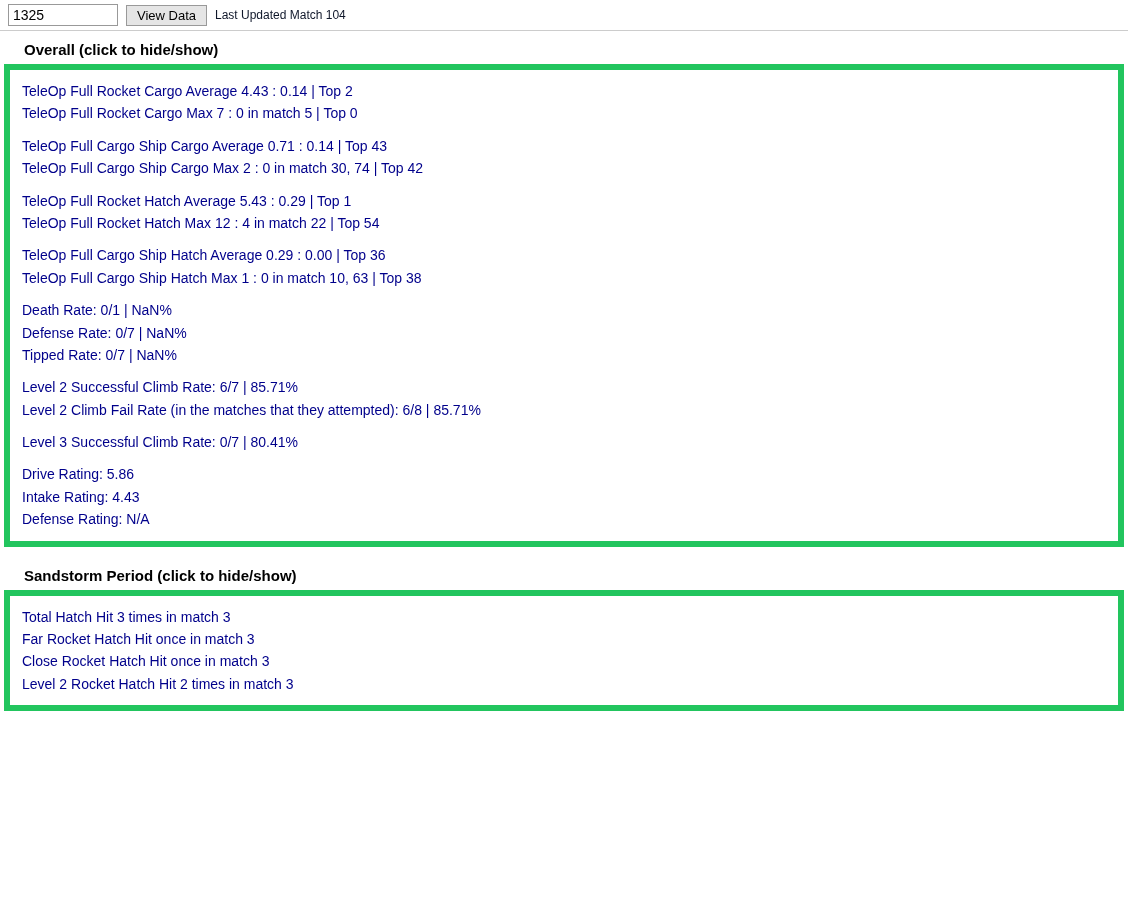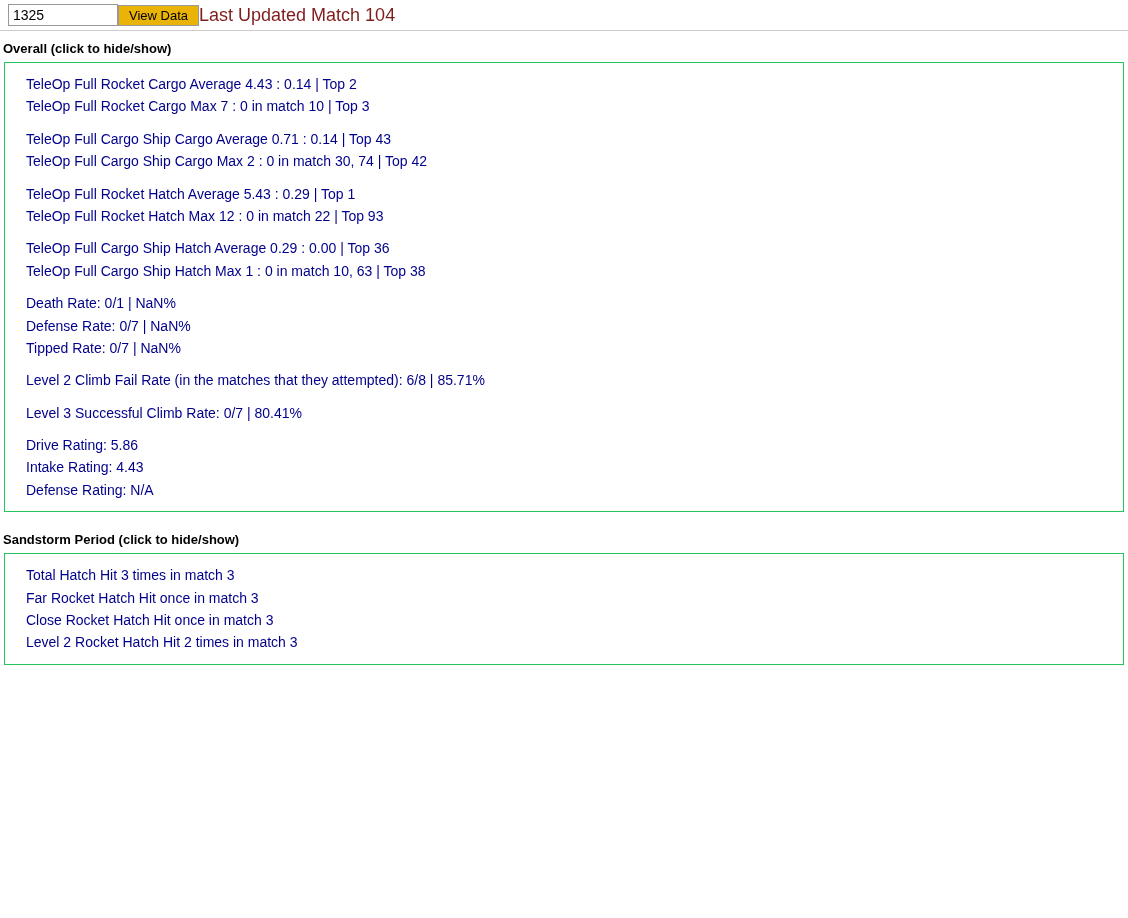--- a/index.html
+++ b/index.html
@@ -18,6 +18,7 @@
       display: flex;
       align-items: center;
       padding: 4px 8px;
+      gap: 8px;
       border-bottom: 1px solid #ccc;
     }
     .team-input {

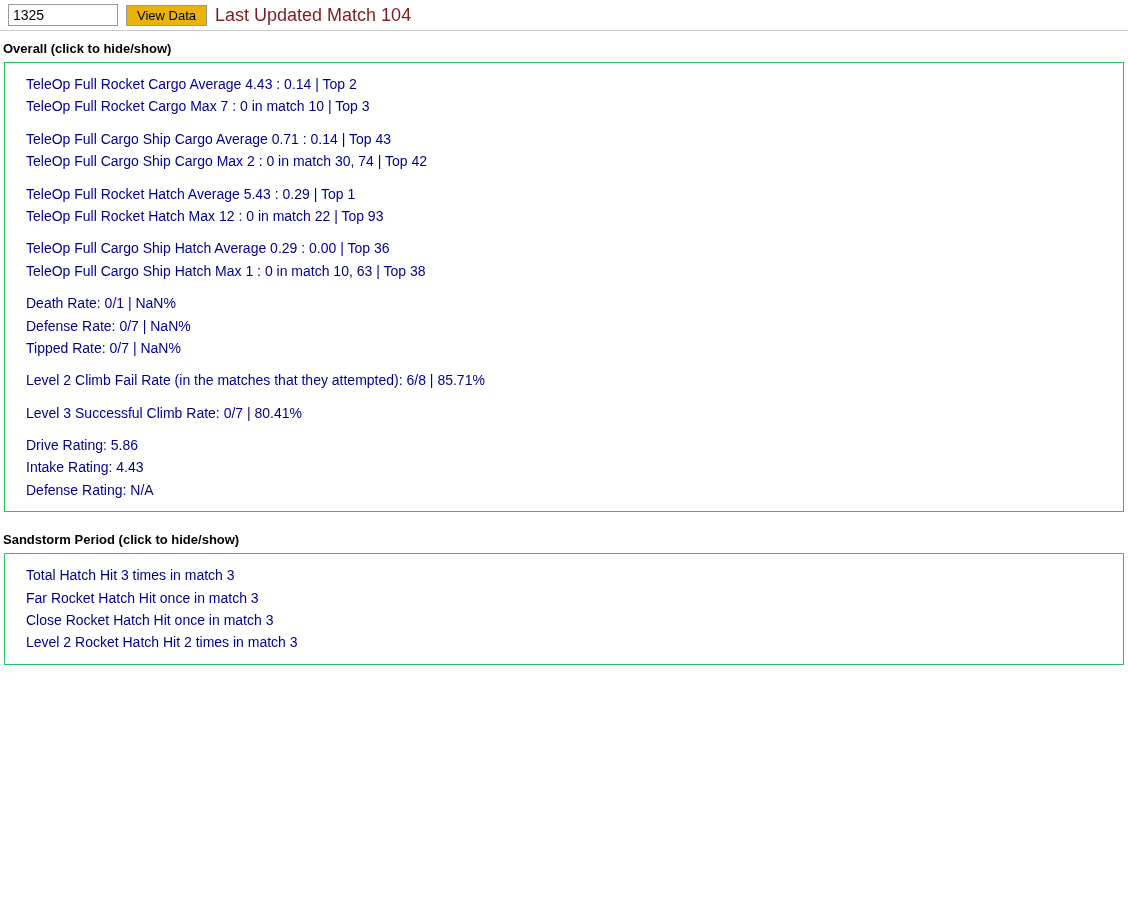--- a/index.html
+++ b/index.html
@@ -31,7 +31,7 @@
       padding: 2px 10px;
       font-size: 13px;
       cursor: pointer;
-      background: #eab308;
+      background: #e5e5e5;
       border: 1px solid #999;
     }
     .last-updated {

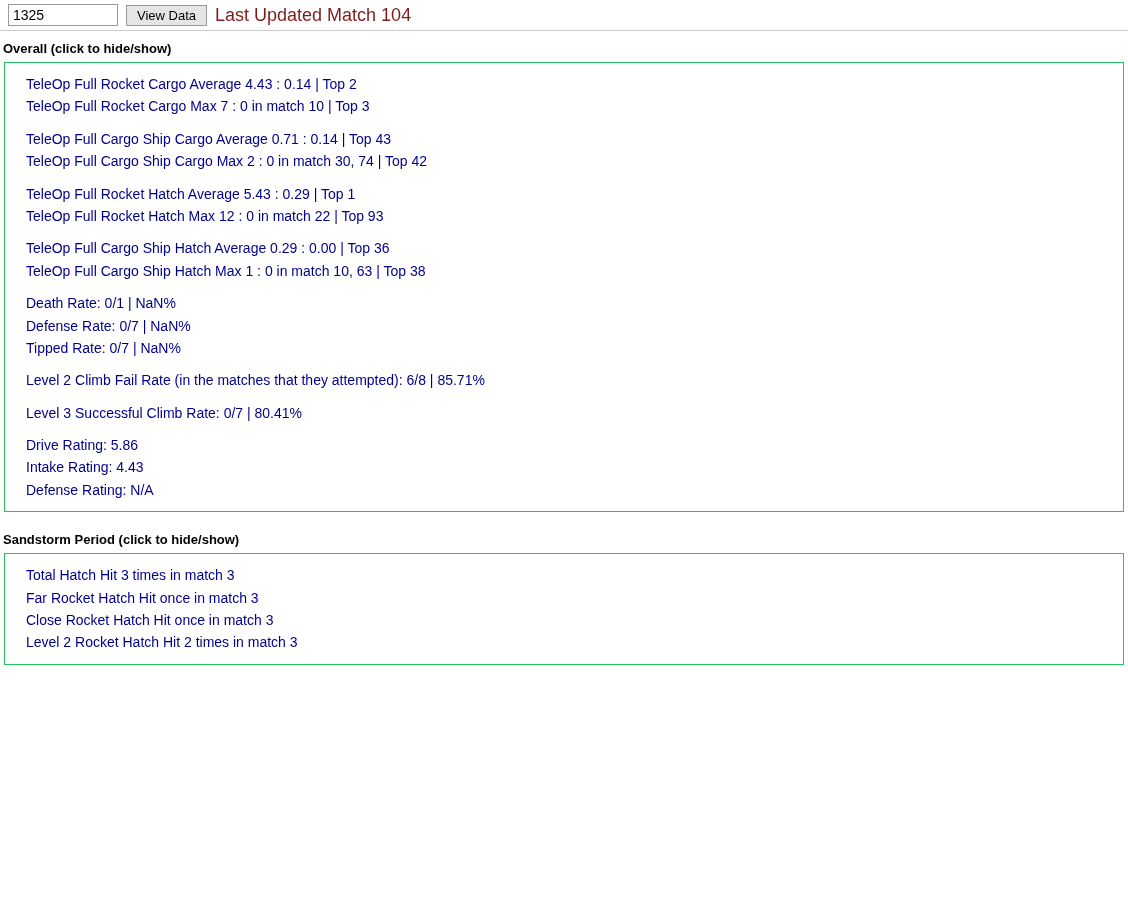--- a/index.html
+++ b/index.html
@@ -35,8 +35,8 @@
       border: 1px solid #999;
     }
     .last-updated {
-      font-size: 18px;
-      color: #7f1d1d;
+      font-size: 12px;
+      color: #0f172a;
     }
     .section-header {
       font-weight: bold;

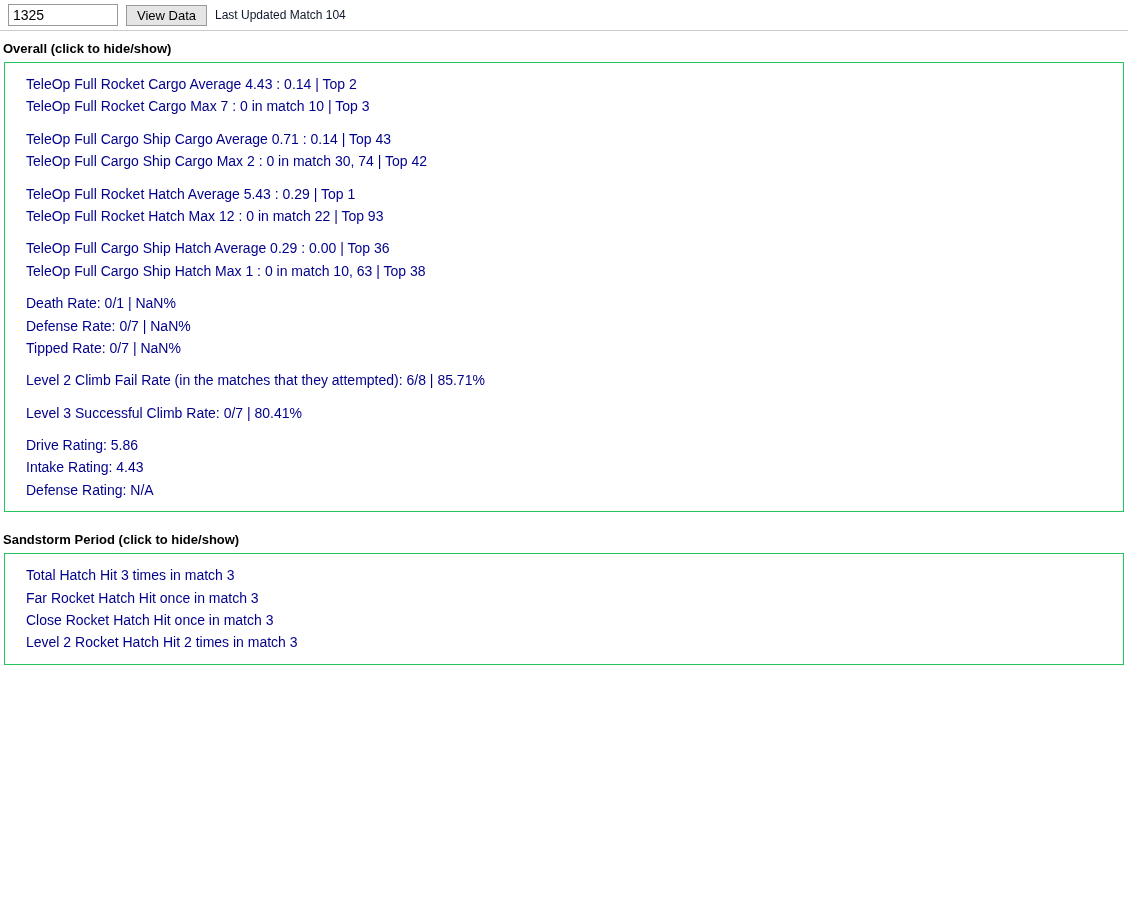--- a/index.html
+++ b/index.html
@@ -40,8 +40,8 @@
     }
     .section-header {
       font-weight: bold;
-      font-size: 13px;
-      padding: 10px 8px 6px 3px;
+      font-size: 15px;
+      padding: 10px 8px 6px 24px;
       cursor: pointer;
     }
     .section-content {

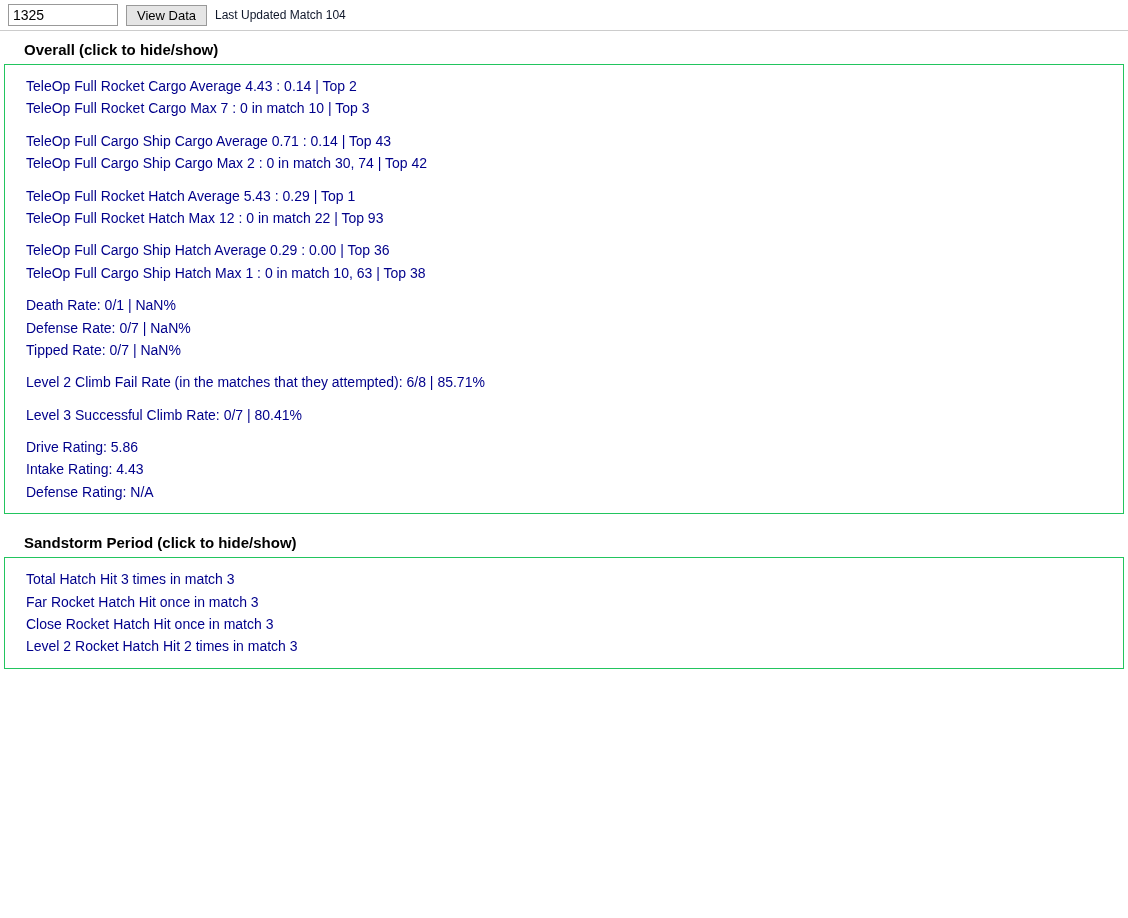--- a/index.html
+++ b/index.html
@@ -45,9 +45,9 @@
       cursor: pointer;
     }
     .section-content {
-      border: 1px solid #22c55e;
+      border: 6px solid #22c55e;
       margin: 0 4px 10px 4px;
-      padding: 10px 21px;
+      padding: 10px 12px;
       line-height: 1.6;
     }
     .stat-line {

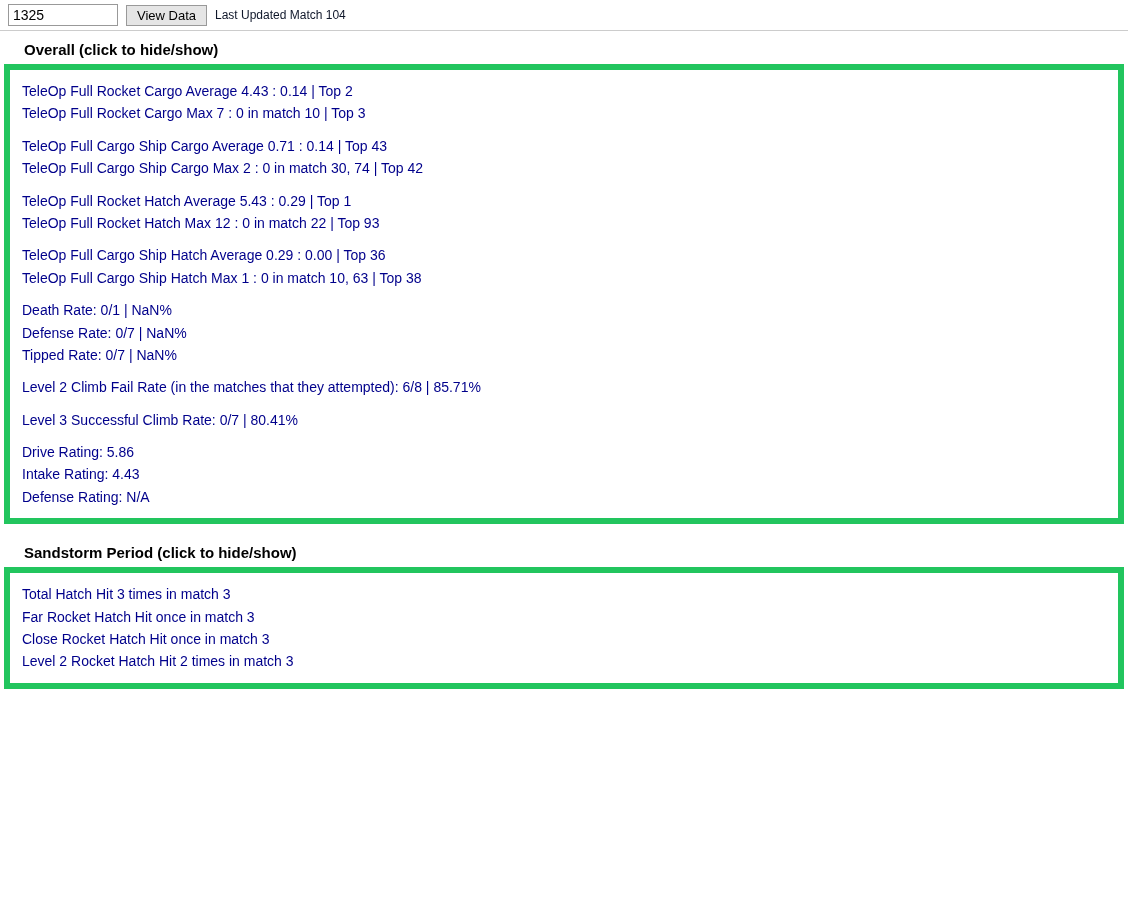--- a/index.html
+++ b/index.html
@@ -78,7 +78,7 @@
 <div class="section-content" id="overall-content">
 <div class="stat-group">
       <div class="stat-line blue">TeleOp Full Rocket Cargo Average 4.43 : 0.14 | Top 2</div>
-      <div class="stat-line blue">TeleOp Full Rocket Cargo Max 7 : 0 in match 10 | Top 3</div>
+      <div class="stat-line blue">TeleOp Full Rocket Cargo Max 7 : 0 in match 5 | Top 0</div>
     </div>
     <div class="stat-group">
       <div class="stat-line blue">TeleOp Full Cargo Ship Cargo Average 0.71 : 0.14 | Top 43</div>

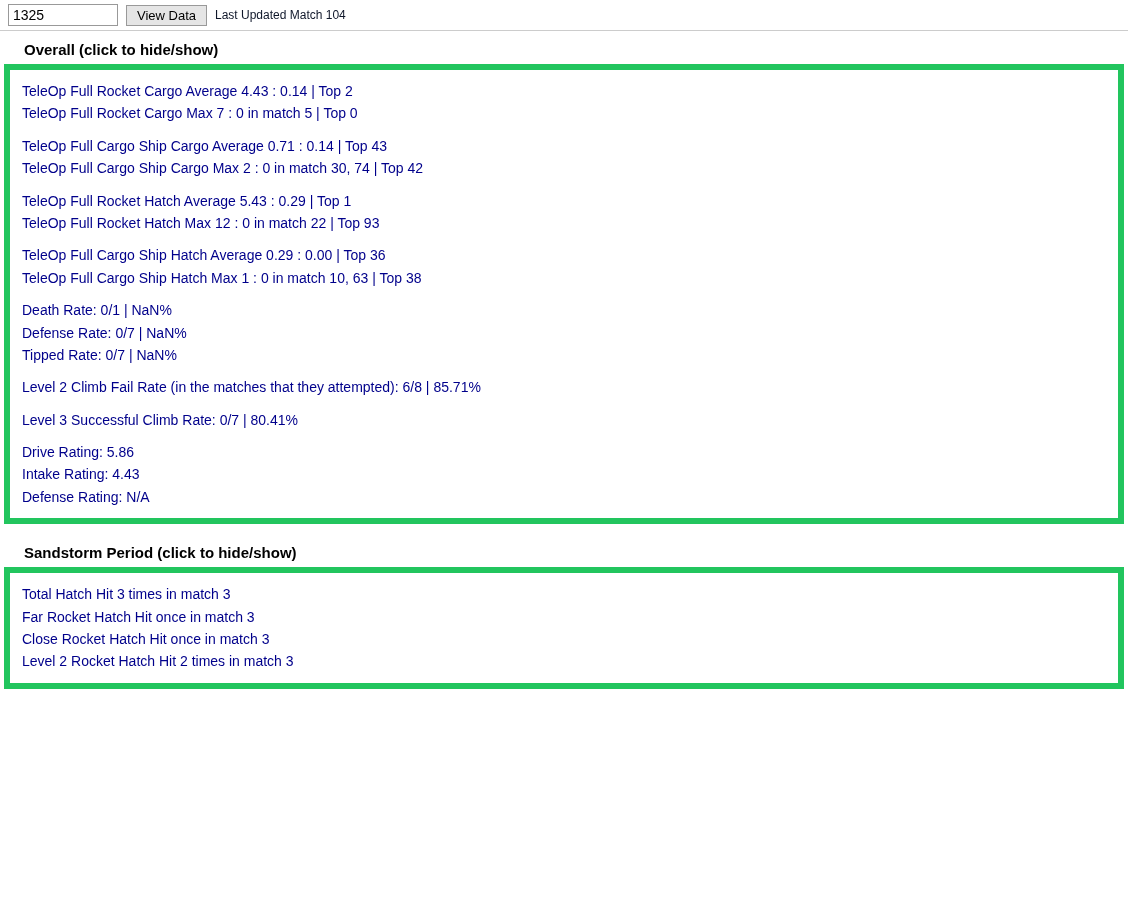--- a/index.html
+++ b/index.html
@@ -86,7 +86,7 @@
     </div>
     <div class="stat-group">
       <div class="stat-line blue">TeleOp Full Rocket Hatch Average 5.43 : 0.29 | Top 1</div>
-      <div class="stat-line blue">TeleOp Full Rocket Hatch Max 12 : 0 in match 22 | Top 93</div>
+      <div class="stat-line blue">TeleOp Full Rocket Hatch Max 12 : 4 in match 22 | Top 54</div>
     </div>
     <div class="stat-group">
       <div class="stat-line blue">TeleOp Full Cargo Ship Hatch Average 0.29 : 0.00 | Top 36</div>

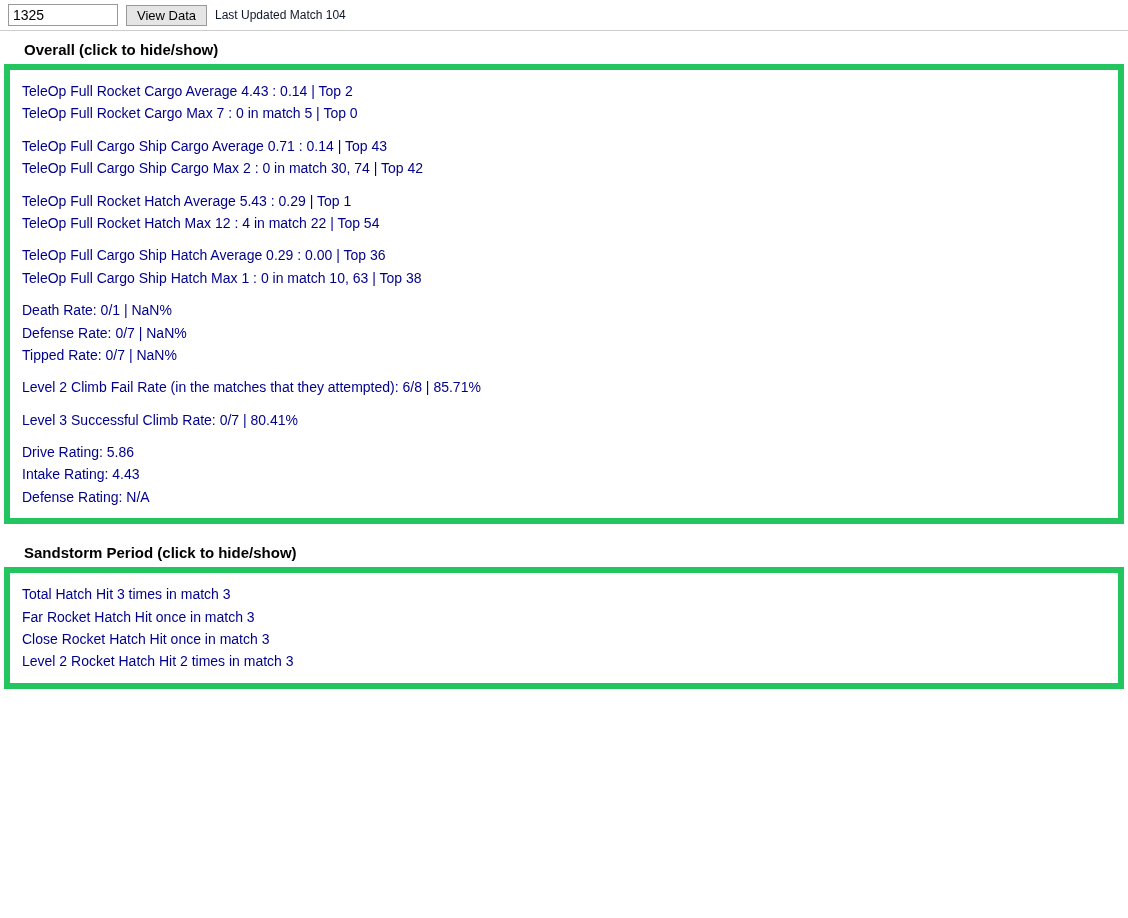--- a/index.html
+++ b/index.html
@@ -98,6 +98,7 @@
       <div class="stat-line blue">Tipped Rate: 0/7 | NaN%</div>
     </div>
     <div class="stat-group">
+      <div class="stat-line blue">Level 2 Successful Climb Rate: 6/7 | 85.71%</div>
       <div class="stat-line blue">Level 2 Climb Fail Rate (in the matches that they attempted): 6/8 | 85.71%</div>
     </div>
     <div class="stat-group">

